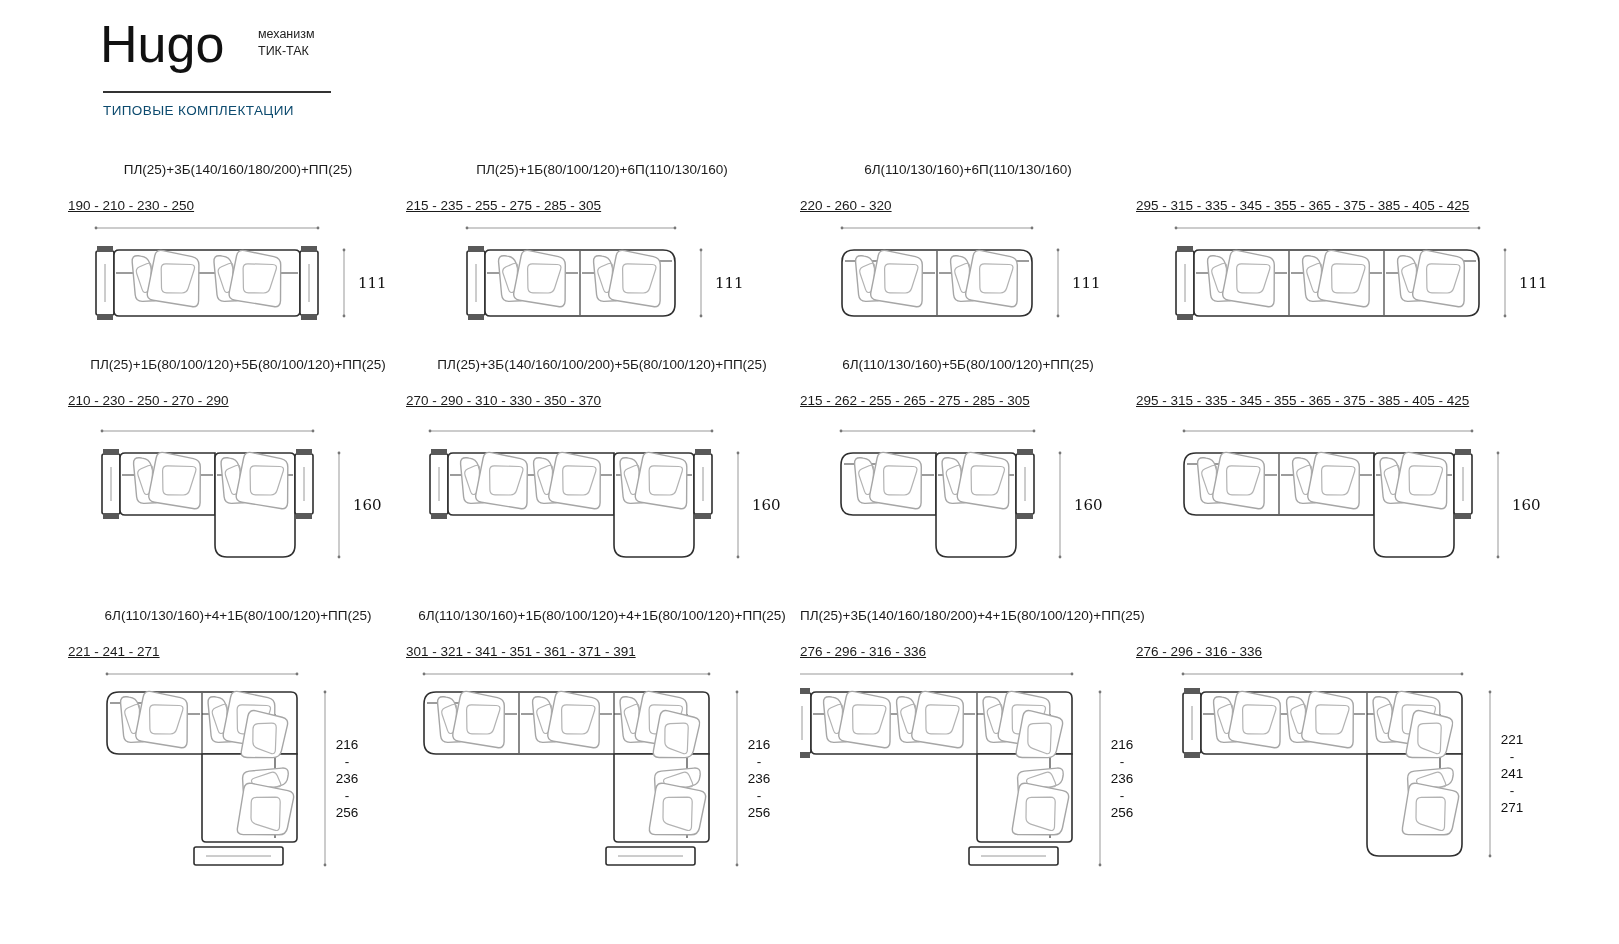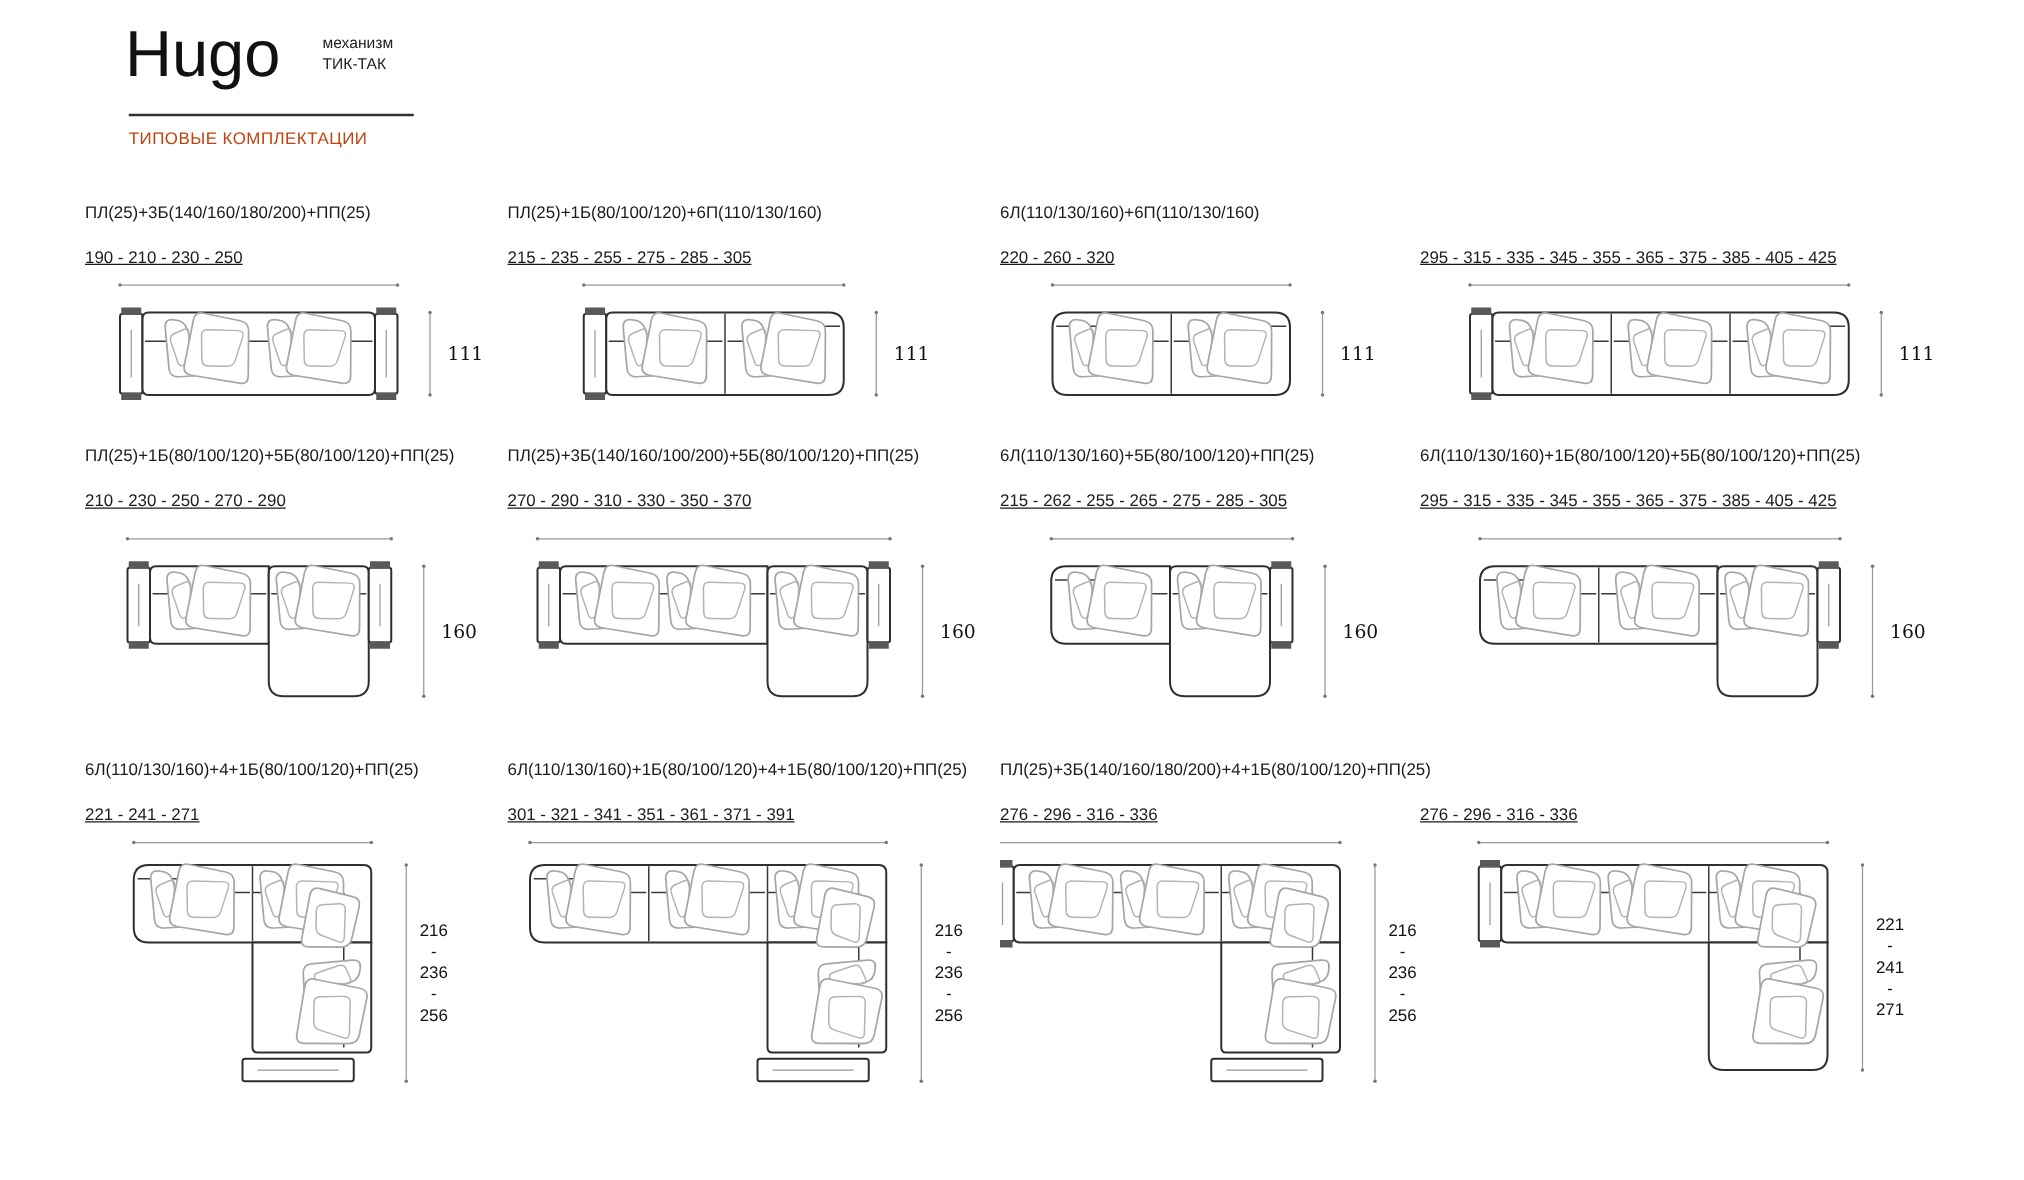--- a/index.html
+++ b/index.html
@@ -9,7 +9,7 @@
   .brand{position:absolute;left:52px;top:14px;font-size:52px;font-weight:400;color:#111;letter-spacing:0px;}
   .mech{position:absolute;left:210px;top:26px;font-size:12.5px;font-weight:normal;color:#222;line-height:17px;white-space:pre-line;}
   .rule{position:absolute;left:55px;top:91px;width:228px;border-top:2px solid #333;}
-  .subtitle{position:absolute;left:55px;top:103px;font-size:13.5px;color:#c2410c;letter-spacing:0.4px;}
+  .subtitle{position:absolute;left:55px;top:103px;font-size:13.5px;color:#0c4a6e;letter-spacing:0.4px;}
   
   .cell{position:absolute;}
   .cfg{position:absolute;top:2px;left:0;width:100%;text-align:left;font-size:13.5px;color:#1b1b1b;white-space:nowrap;}

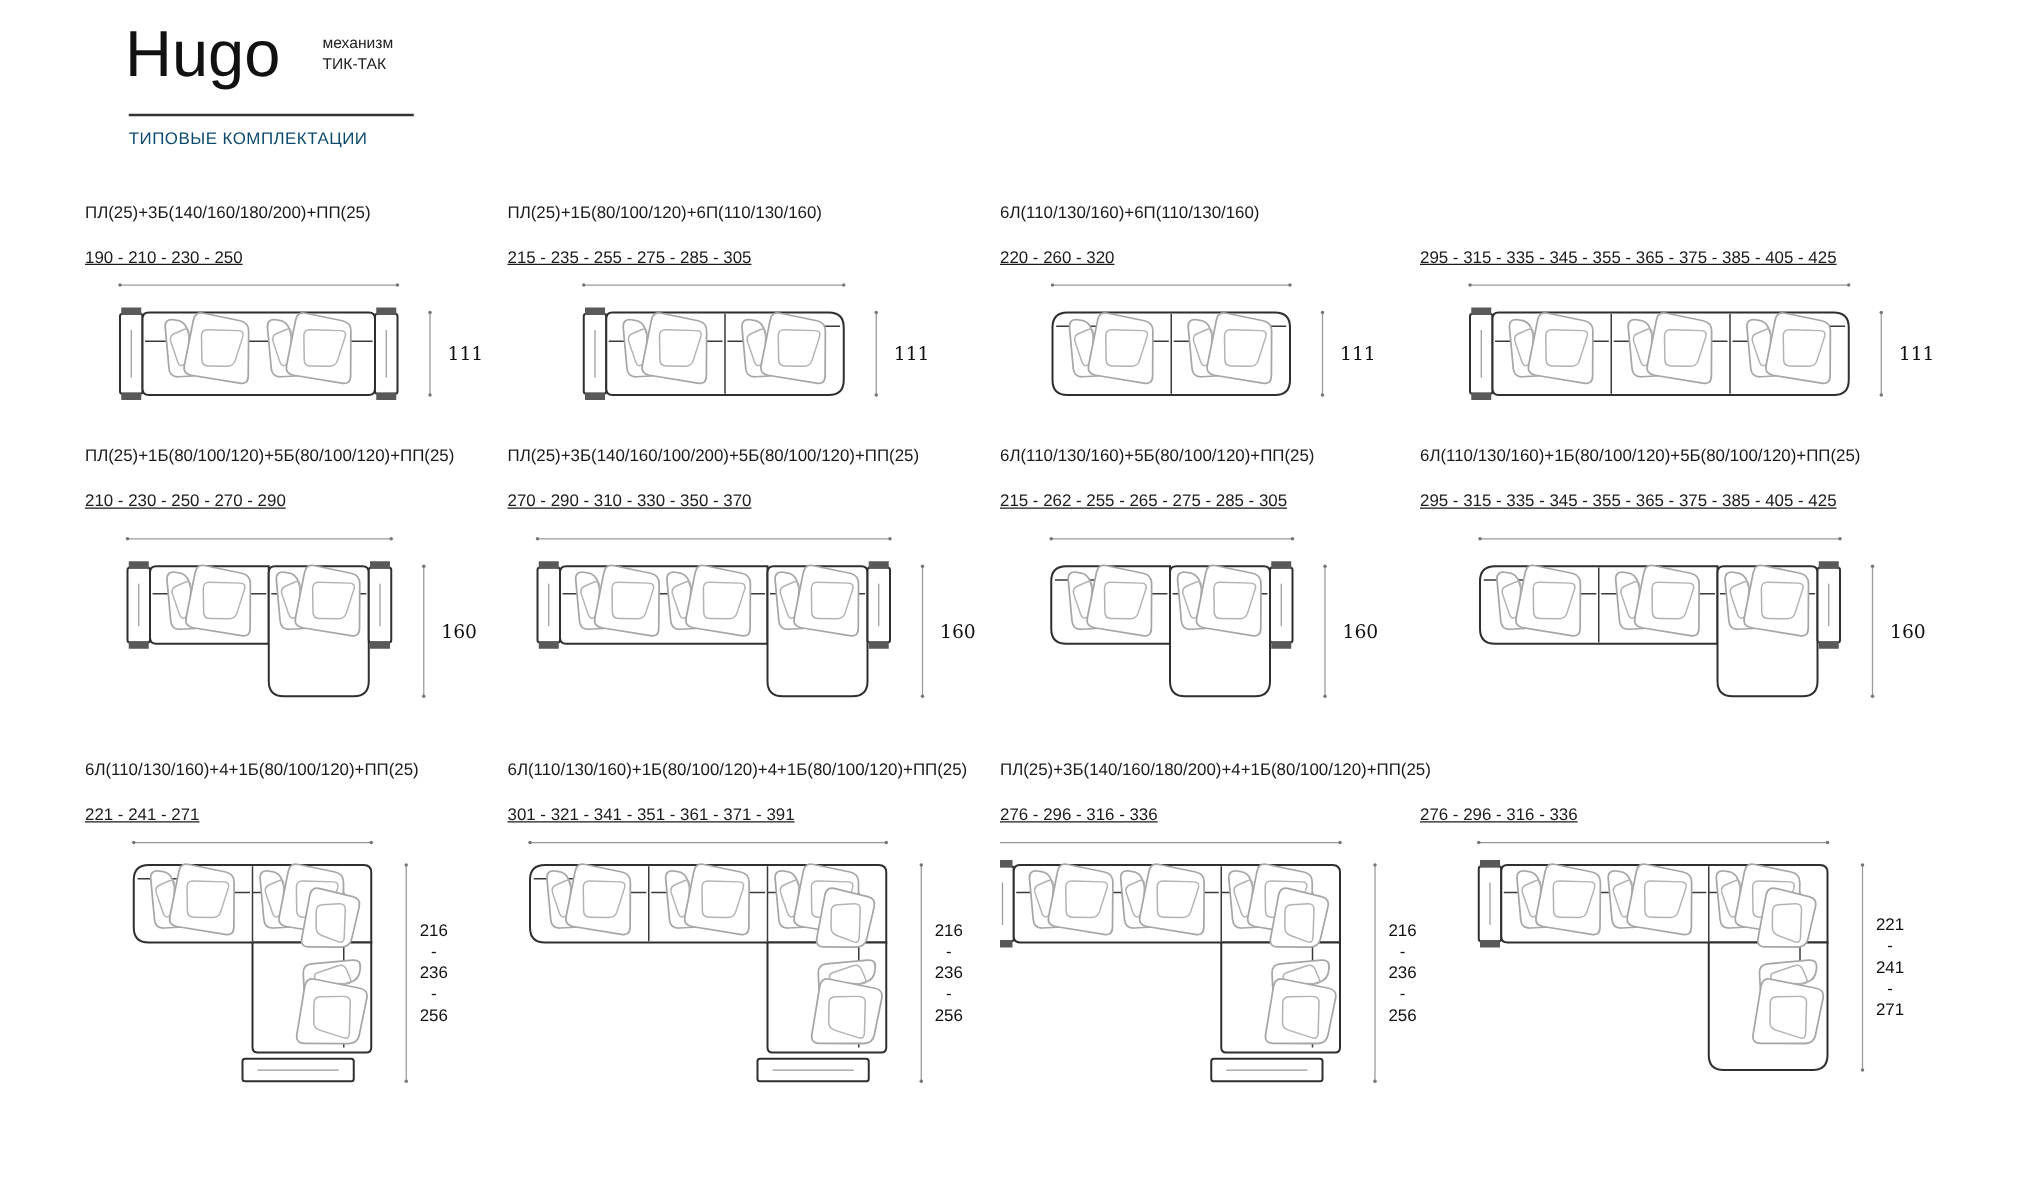--- a/index.html
+++ b/index.html
@@ -12,7 +12,7 @@
   .subtitle{position:absolute;left:55px;top:103px;font-size:13.5px;color:#0c4a6e;letter-spacing:0.4px;}
   
   .cell{position:absolute;}
-  .cfg{position:absolute;top:2px;left:0;width:100%;text-align:left;font-size:13.5px;color:#1b1b1b;white-space:nowrap;}
+  .cfg{position:absolute;top:2px;left:0;width:100%;text-align:center;font-size:13.5px;color:#1b1b1b;white-space:nowrap;}
   .wid{position:absolute;top:38px;left:0;width:100%;text-align:left;font-size:13.5px;color:#1b1b1b;text-decoration:underline;}
   .r3 .cfg{top:8px}
   .r3 .wid{top:44px}

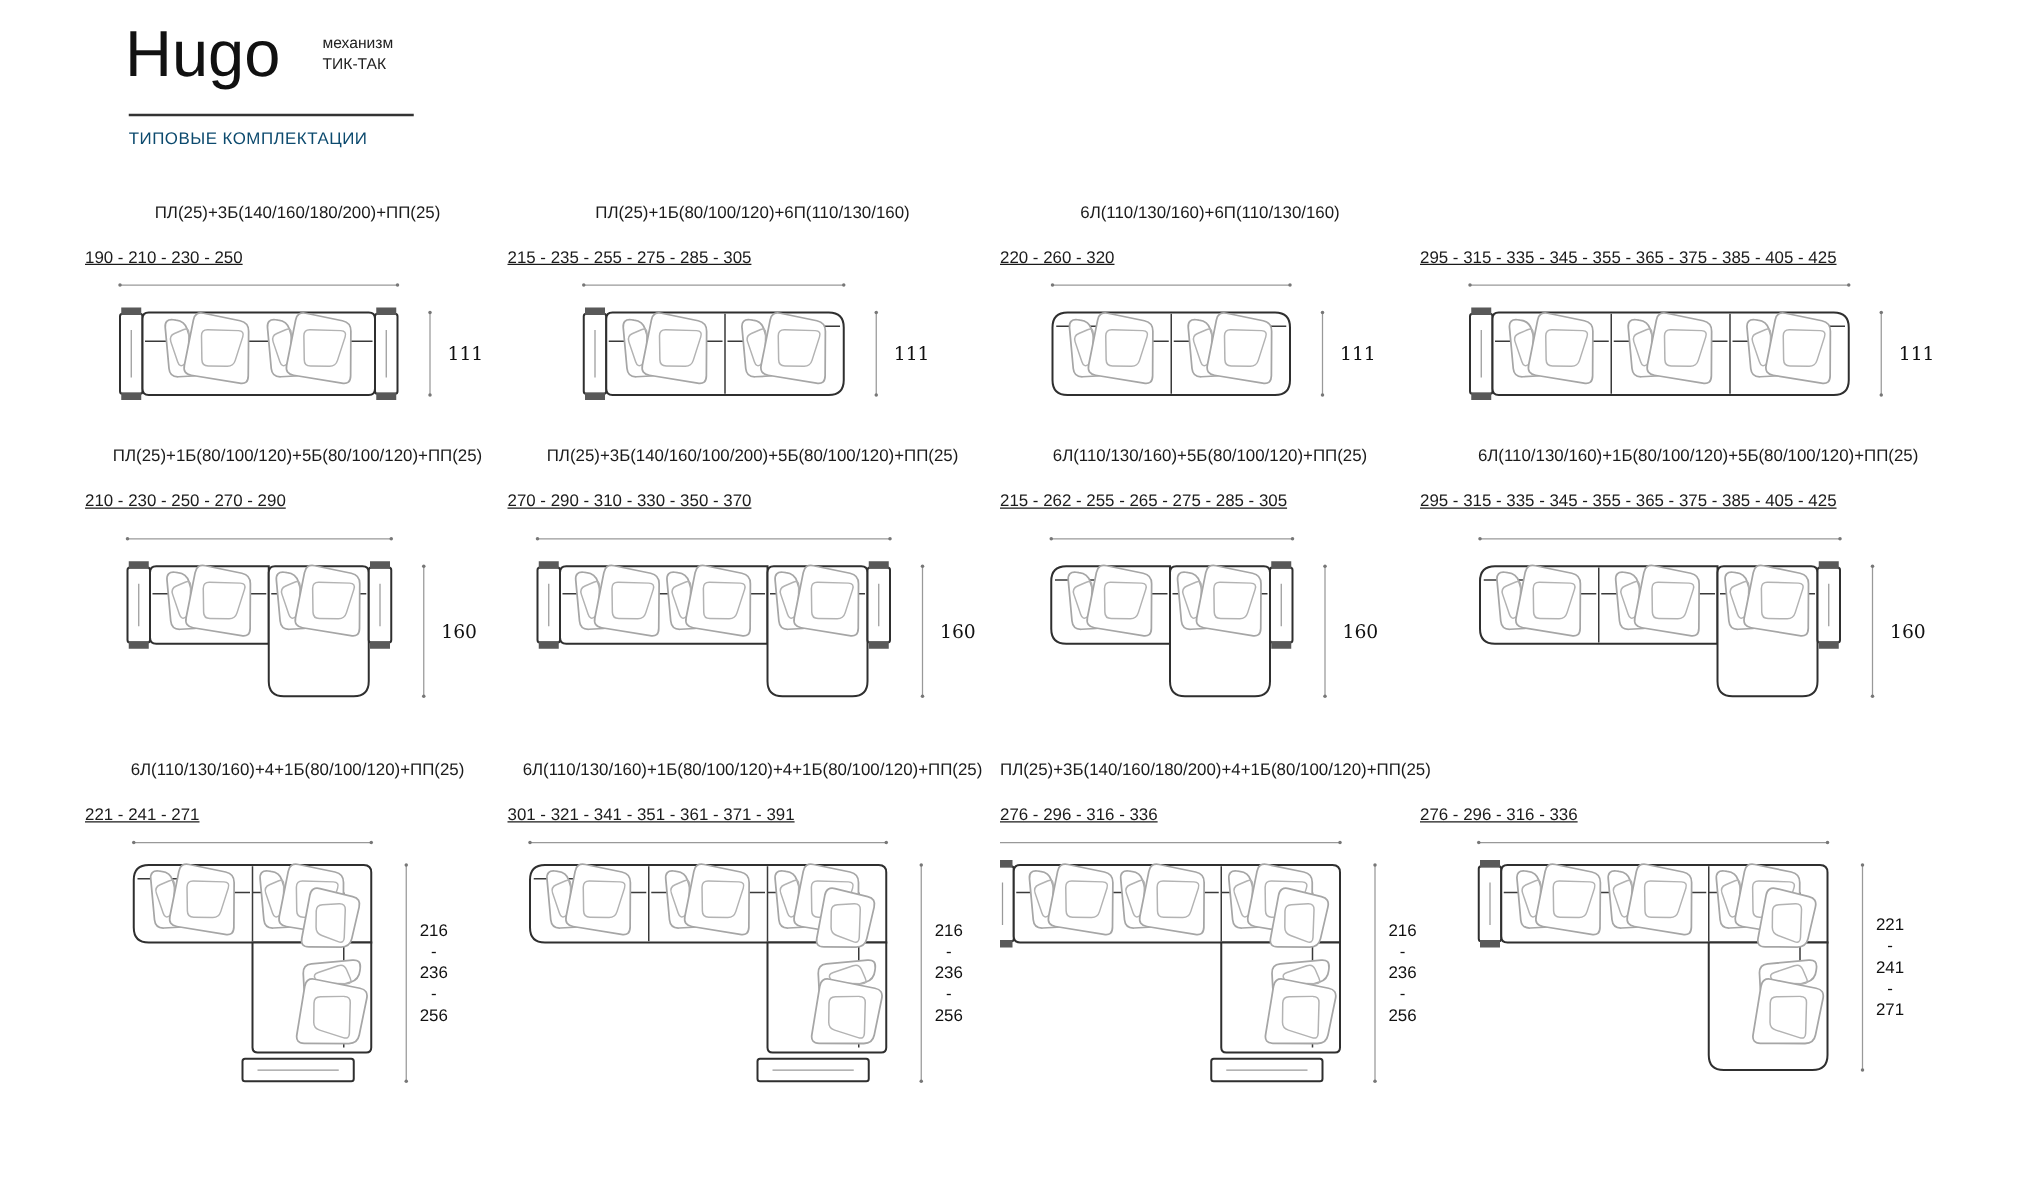--- a/index.html
+++ b/index.html
@@ -272,7 +272,6 @@
       </svg>
   </div>
   <div class="cell r2" style="left:1088px;top:355px;width:445px;height:240px">
-    <div class="cfg">6Л(110/130/160)+1Б(80/100/120)+5Б(80/100/120)+ПП(25)</div>
     <div class="wid">295 - 315 - 335 - 345 - 355 - 365 - 375 - 385 - 405 - 425</div>
     <svg class="diag" width="445" height="180">
         <line class="dim" x1="48" y1="12" x2="336" y2="12"></line>

